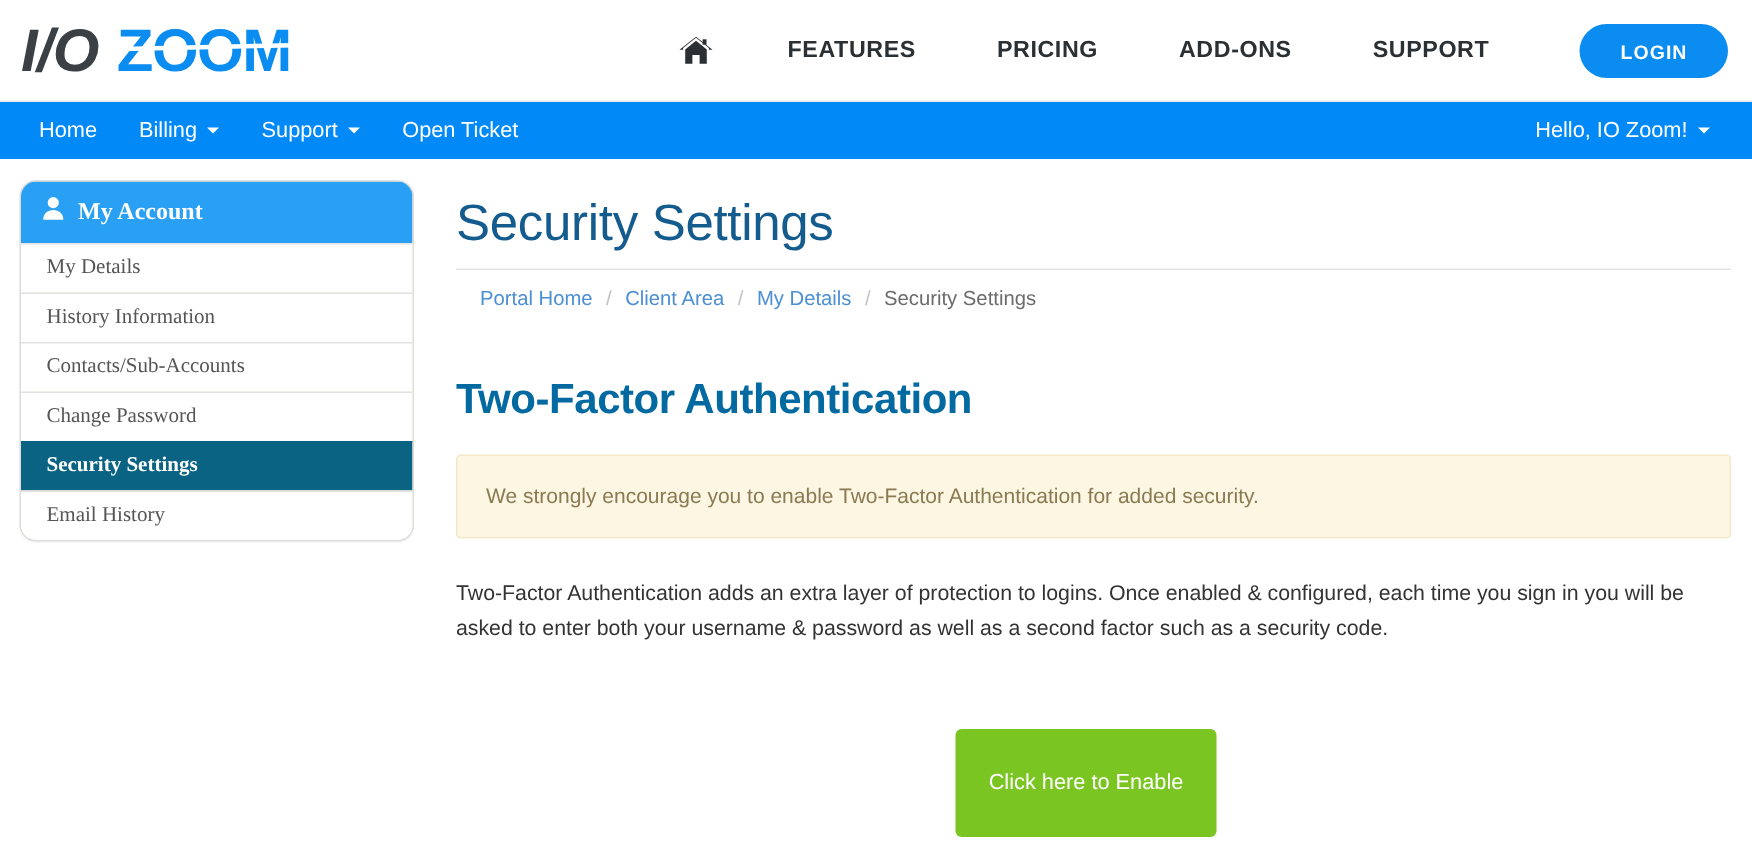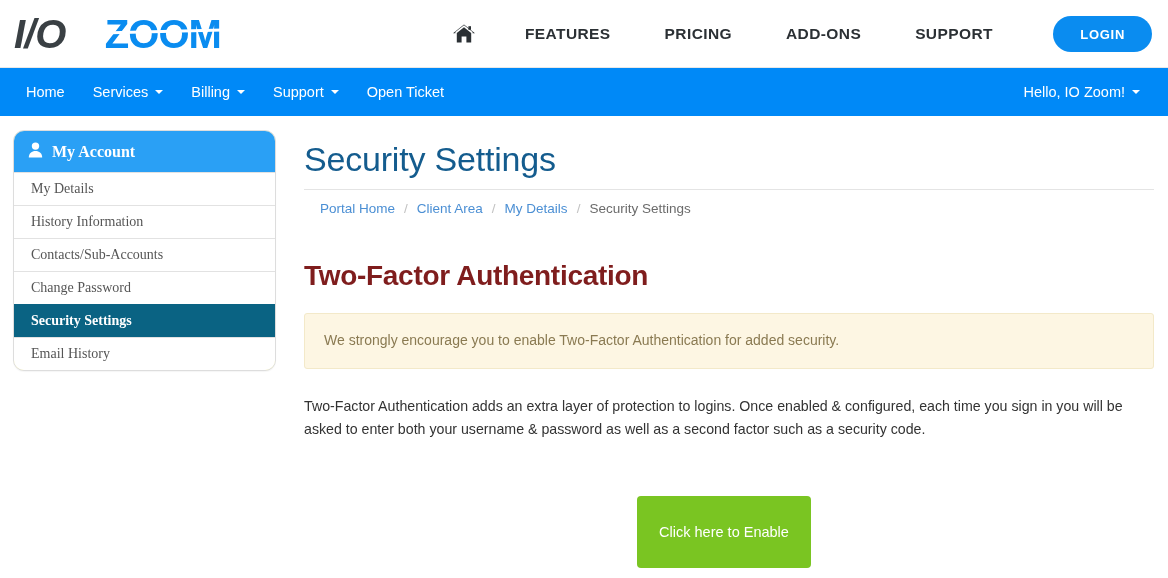--- a/index.html
+++ b/index.html
@@ -29,7 +29,6 @@
     letter-spacing: -0.5px;
     line-height: 1;
     user-select: none;
-    gap: 27px;
   }
   .brand-io { color: #3a4044; font-style: italic; font-weight: 700; }
   .brand-zoom {

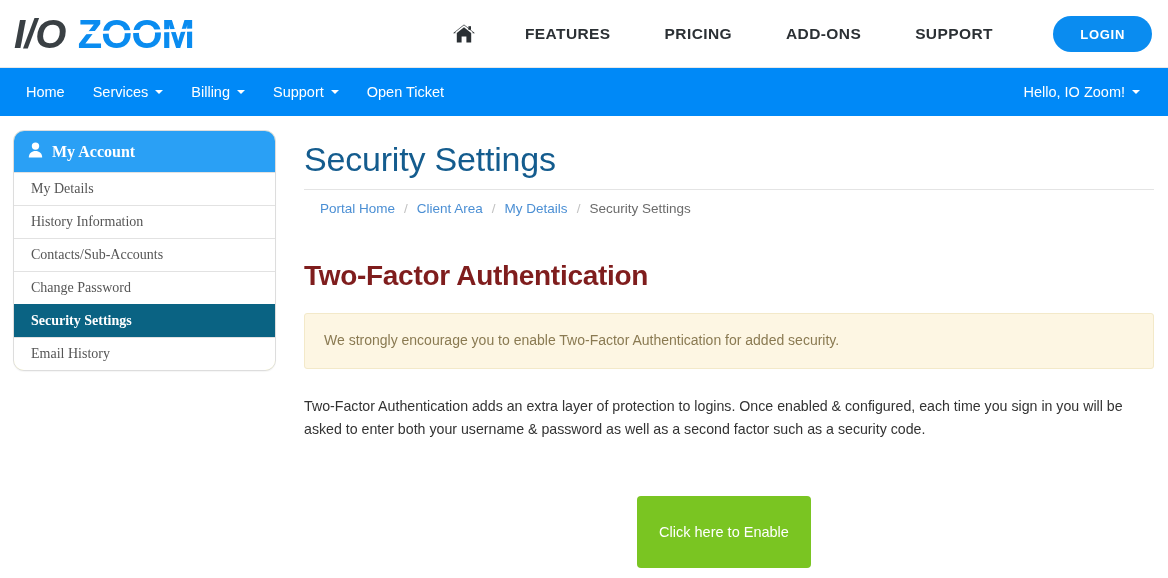--- a/index.html
+++ b/index.html
@@ -93,7 +93,7 @@
 
   
   .client-nav {
-    height: 48px;
+    height: 38px;
     background: #0089f7;
     display: flex;
     align-items: center;

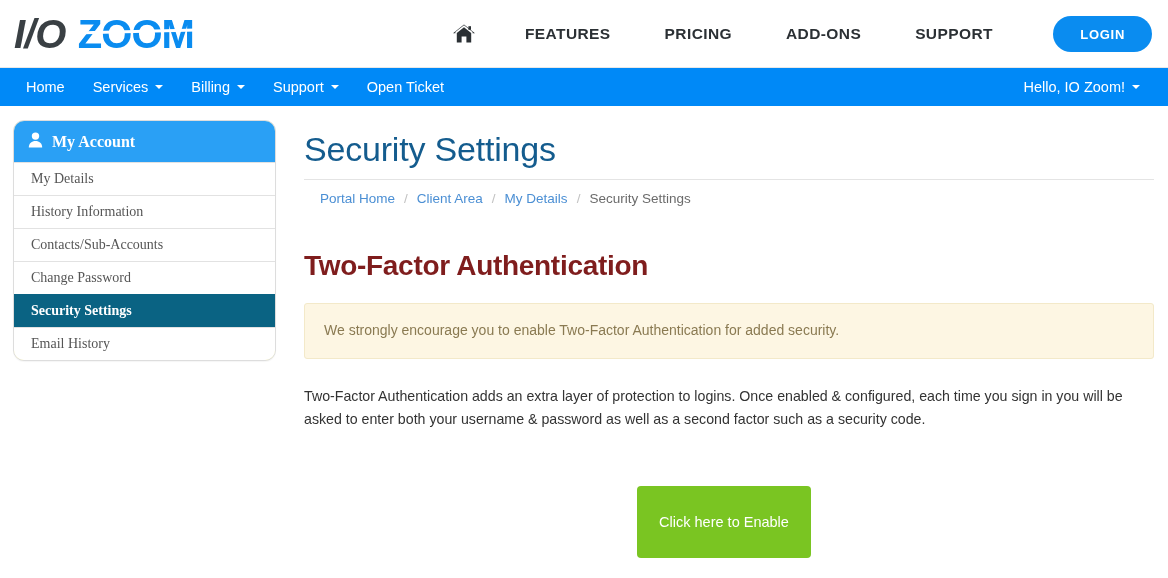--- a/index.html
+++ b/index.html
@@ -285,10 +285,6 @@
     <span>Home</span>
   </a>
   <a class="client-nav-item">
-    <span>Services</span>
-    <span class="caret"></span>
-  </a>
-  <a class="client-nav-item">
     <span>Billing</span>
     <span class="caret"></span>
   </a>

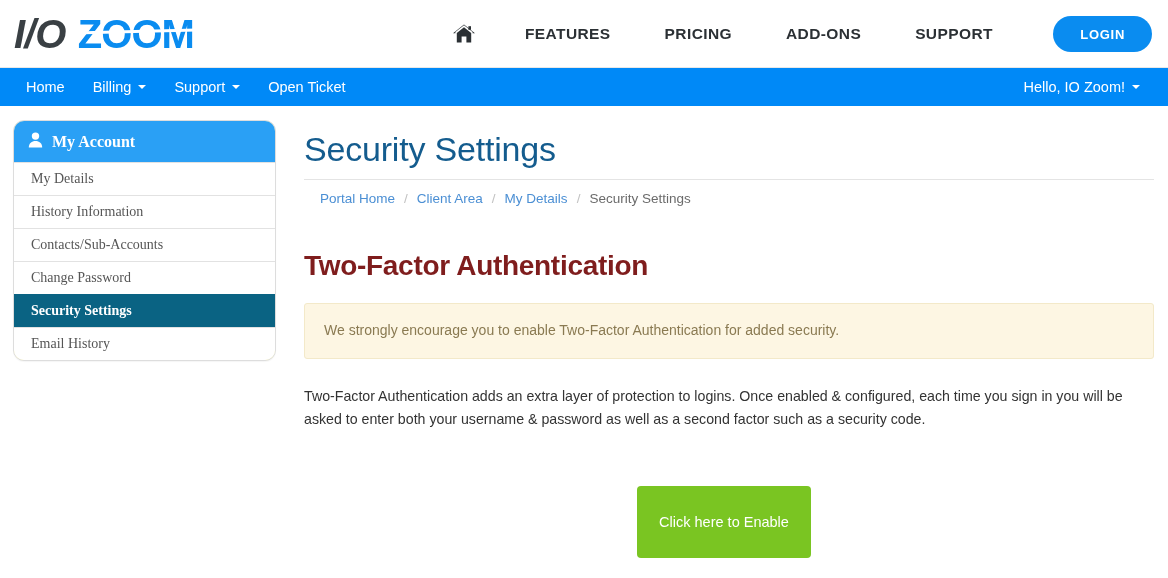--- a/index.html
+++ b/index.html
@@ -212,7 +212,7 @@
   .section-title {
     font-size: 28px;
     font-weight: bold;
-    color: #7f1d1d;
+    color: #0369a1;
     margin: 44px 0 0 0;
     letter-spacing: -0.3px;
   }

